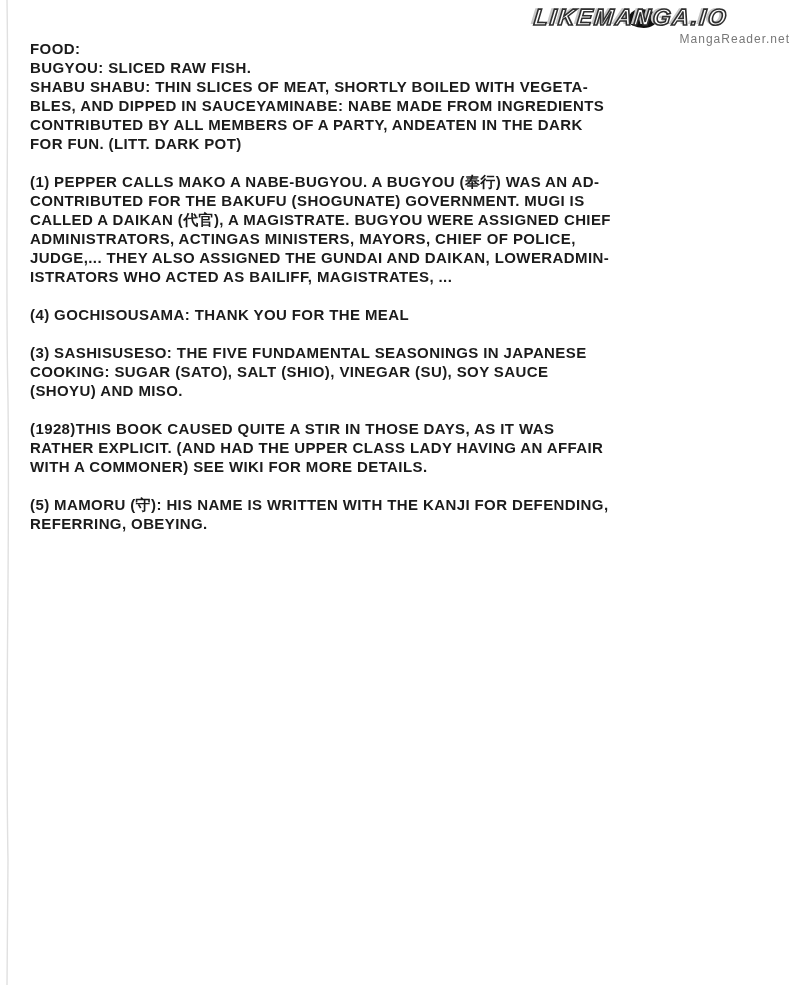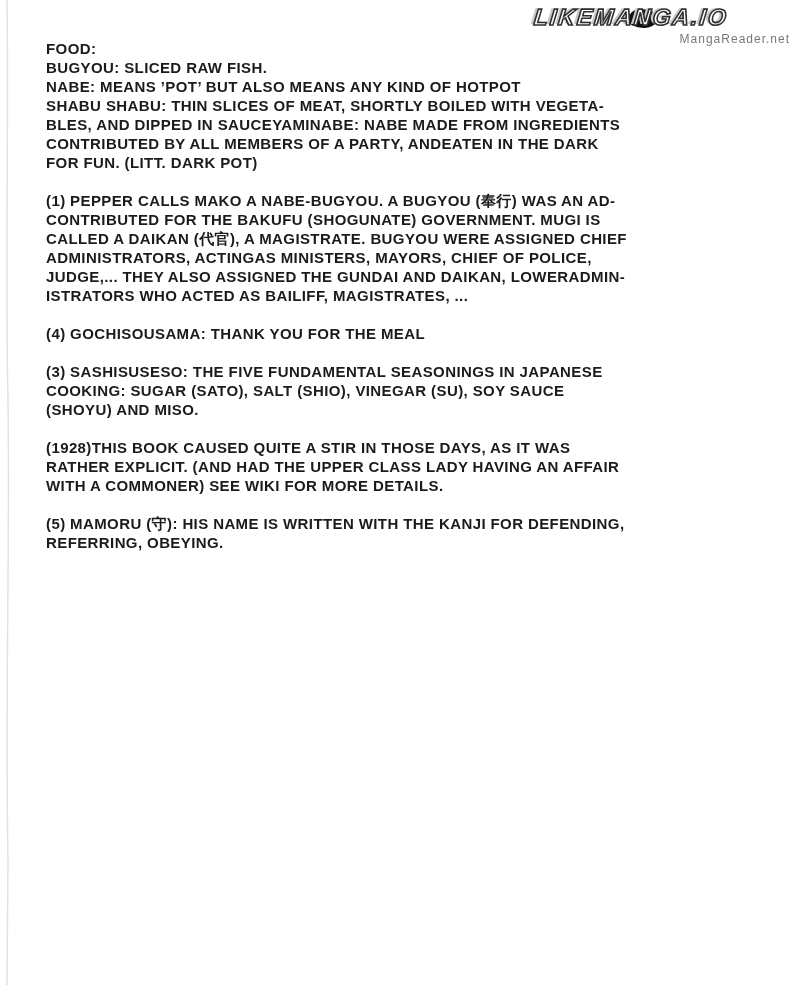--- a/index.html
+++ b/index.html
@@ -24,7 +24,7 @@
     line-height:19px;
     letter-spacing:0.4px;
   }
-  .para { margin:0 0 19px 16px; }
+  .para { margin:0 0 19px 0; }
   .para:last-child { margin-bottom:0; }
   .line { white-space:nowrap; }
 

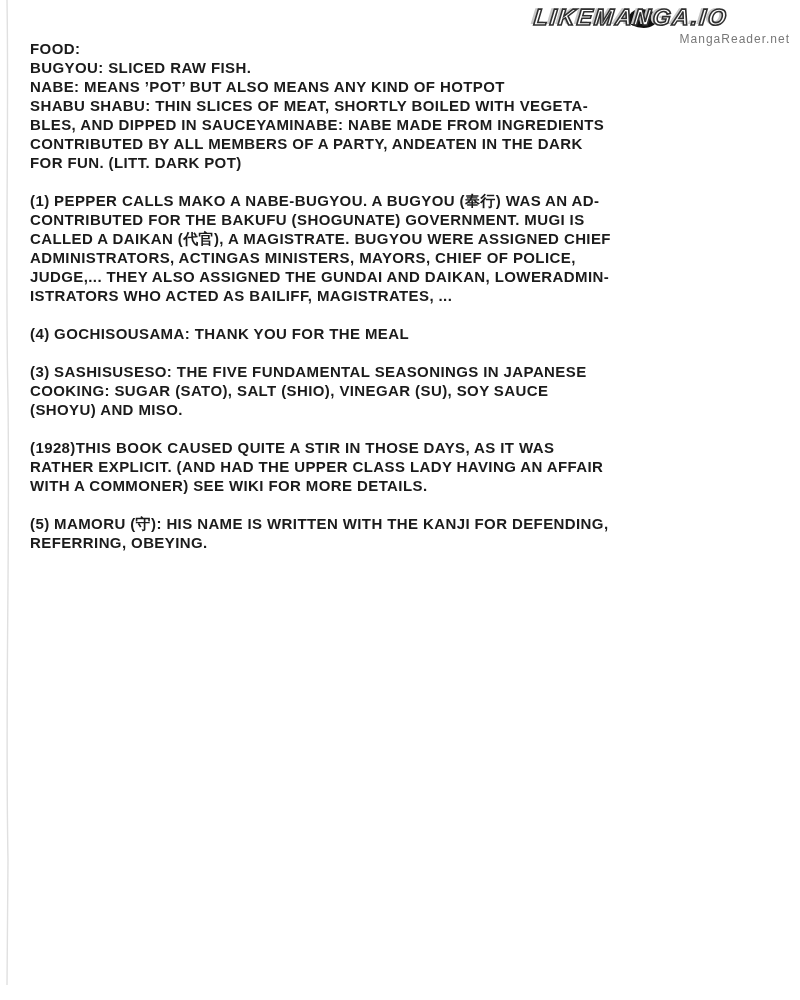--- a/index.html
+++ b/index.html
@@ -88,7 +88,6 @@
       <div class="para">
         <div class="line">FOOD:</div>
         <div class="line">BUGYOU: SLICED RAW FISH.</div>
-        <div class="line">NABE: MEANS ’POT’ BUT ALSO MEANS ANY KIND OF HOTPOT</div>
         <div class="line">SHABU SHABU: THIN SLICES OF MEAT, SHORTLY BOILED WITH VEGETA-</div>
         <div class="line">BLES, AND DIPPED IN SAUCEYAMINABE: NABE MADE FROM INGREDIENTS</div>
         <div class="line">CONTRIBUTED BY ALL MEMBERS OF A PARTY, ANDEATEN IN THE DARK</div>

